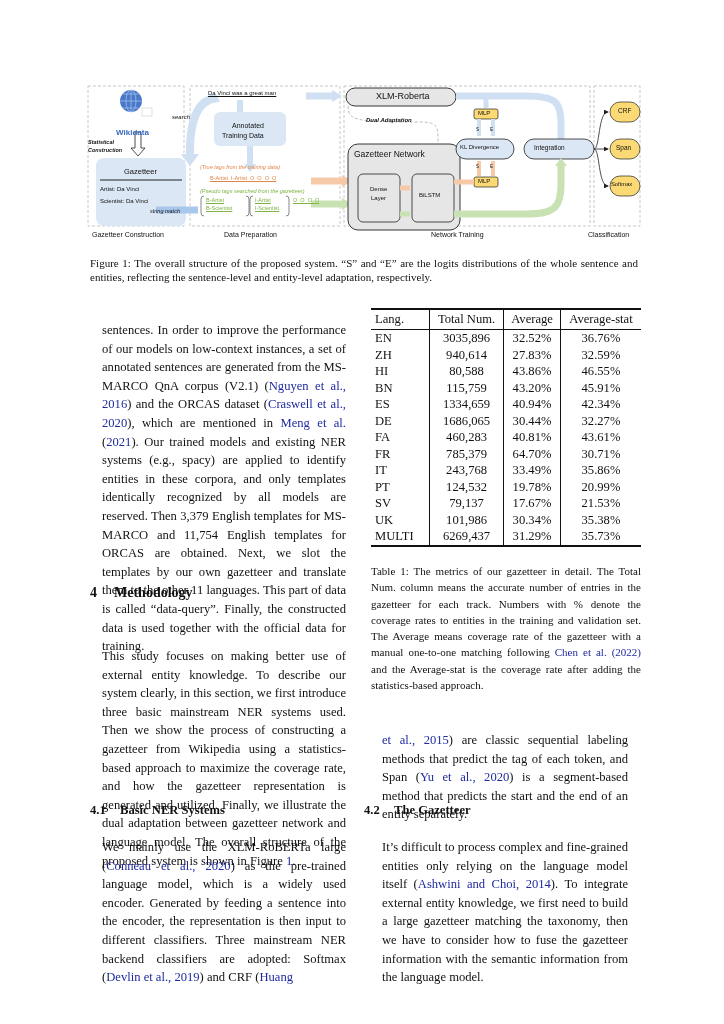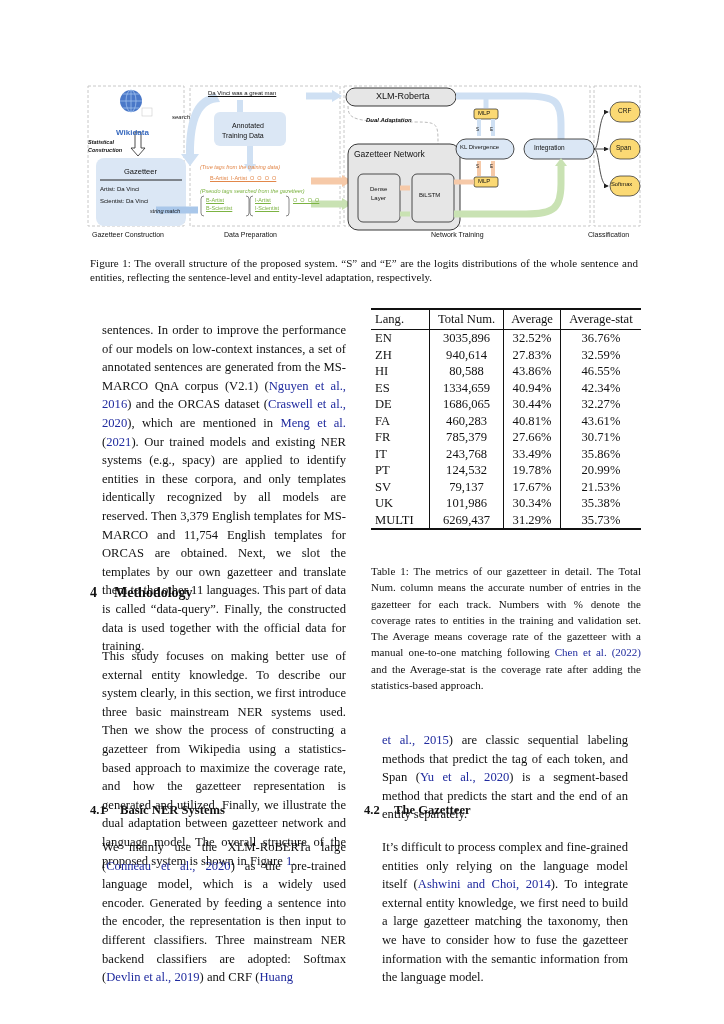--- a/index.html
+++ b/index.html
@@ -223,6 +223,12 @@
         <td>46.55%</td>
       </tr>
     <tr>
+        <td>BN</td>
+        <td>115,759</td>
+        <td>43.20%</td>
+        <td>45.91%</td>
+      </tr>
+    <tr>
         <td>ES</td>
         <td>1334,659</td>
         <td>40.94%</td>

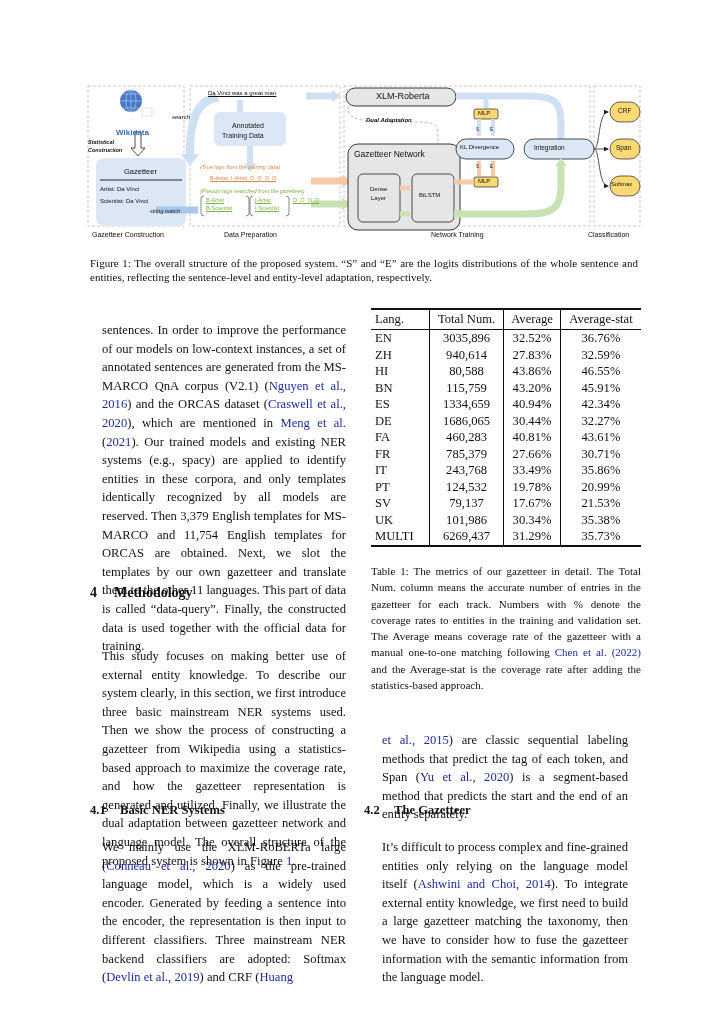--- a/index.html
+++ b/index.html
@@ -249,7 +249,7 @@
     <tr>
         <td>FR</td>
         <td>785,379</td>
-        <td>27.66%</td>
+        <td>64.70%</td>
         <td>30.71%</td>
       </tr>
     <tr>

